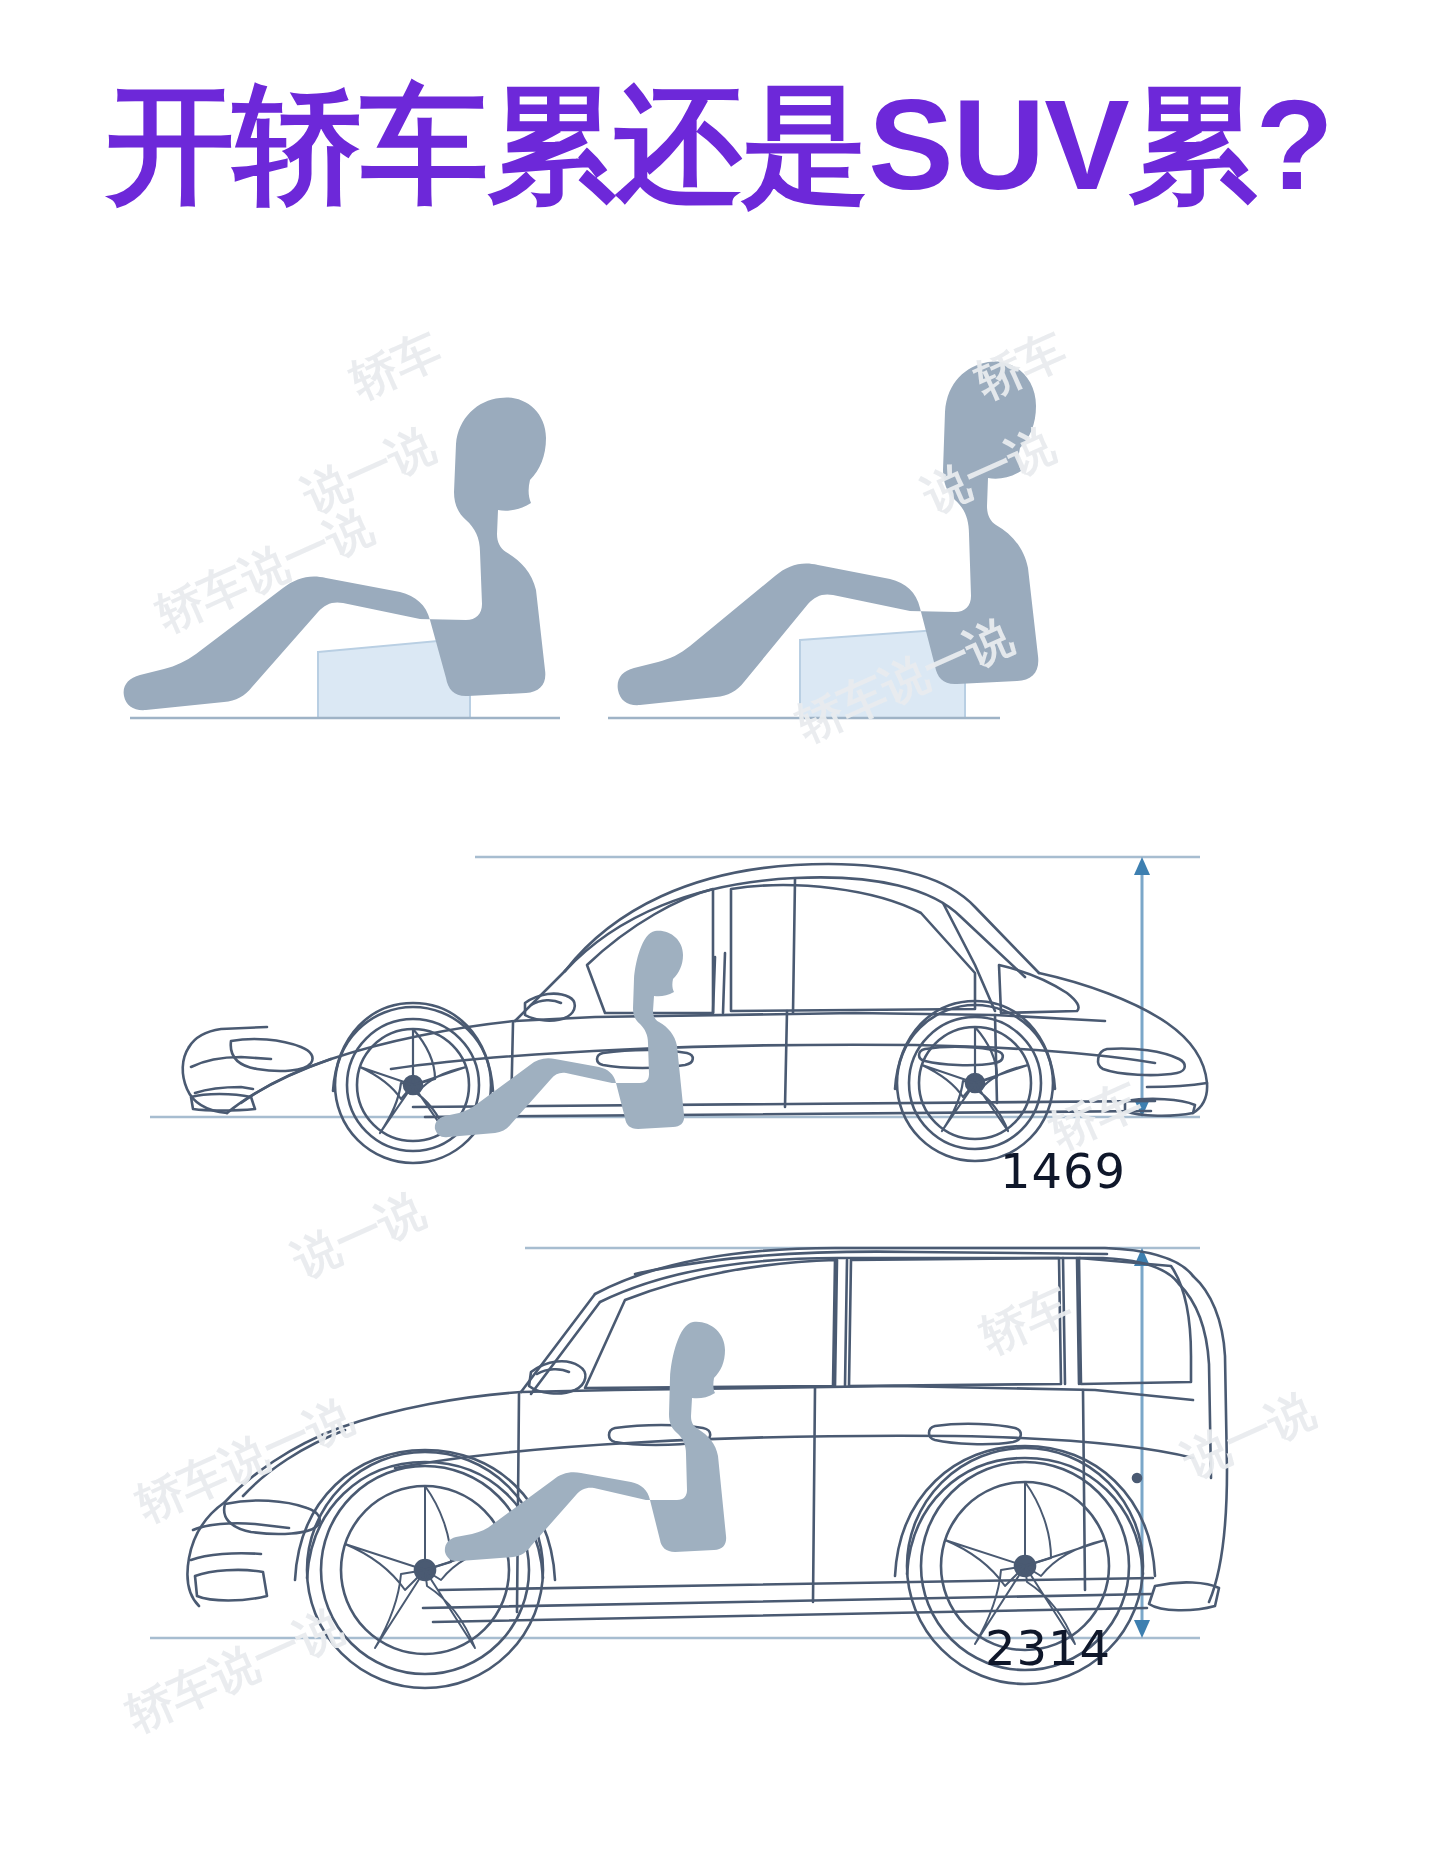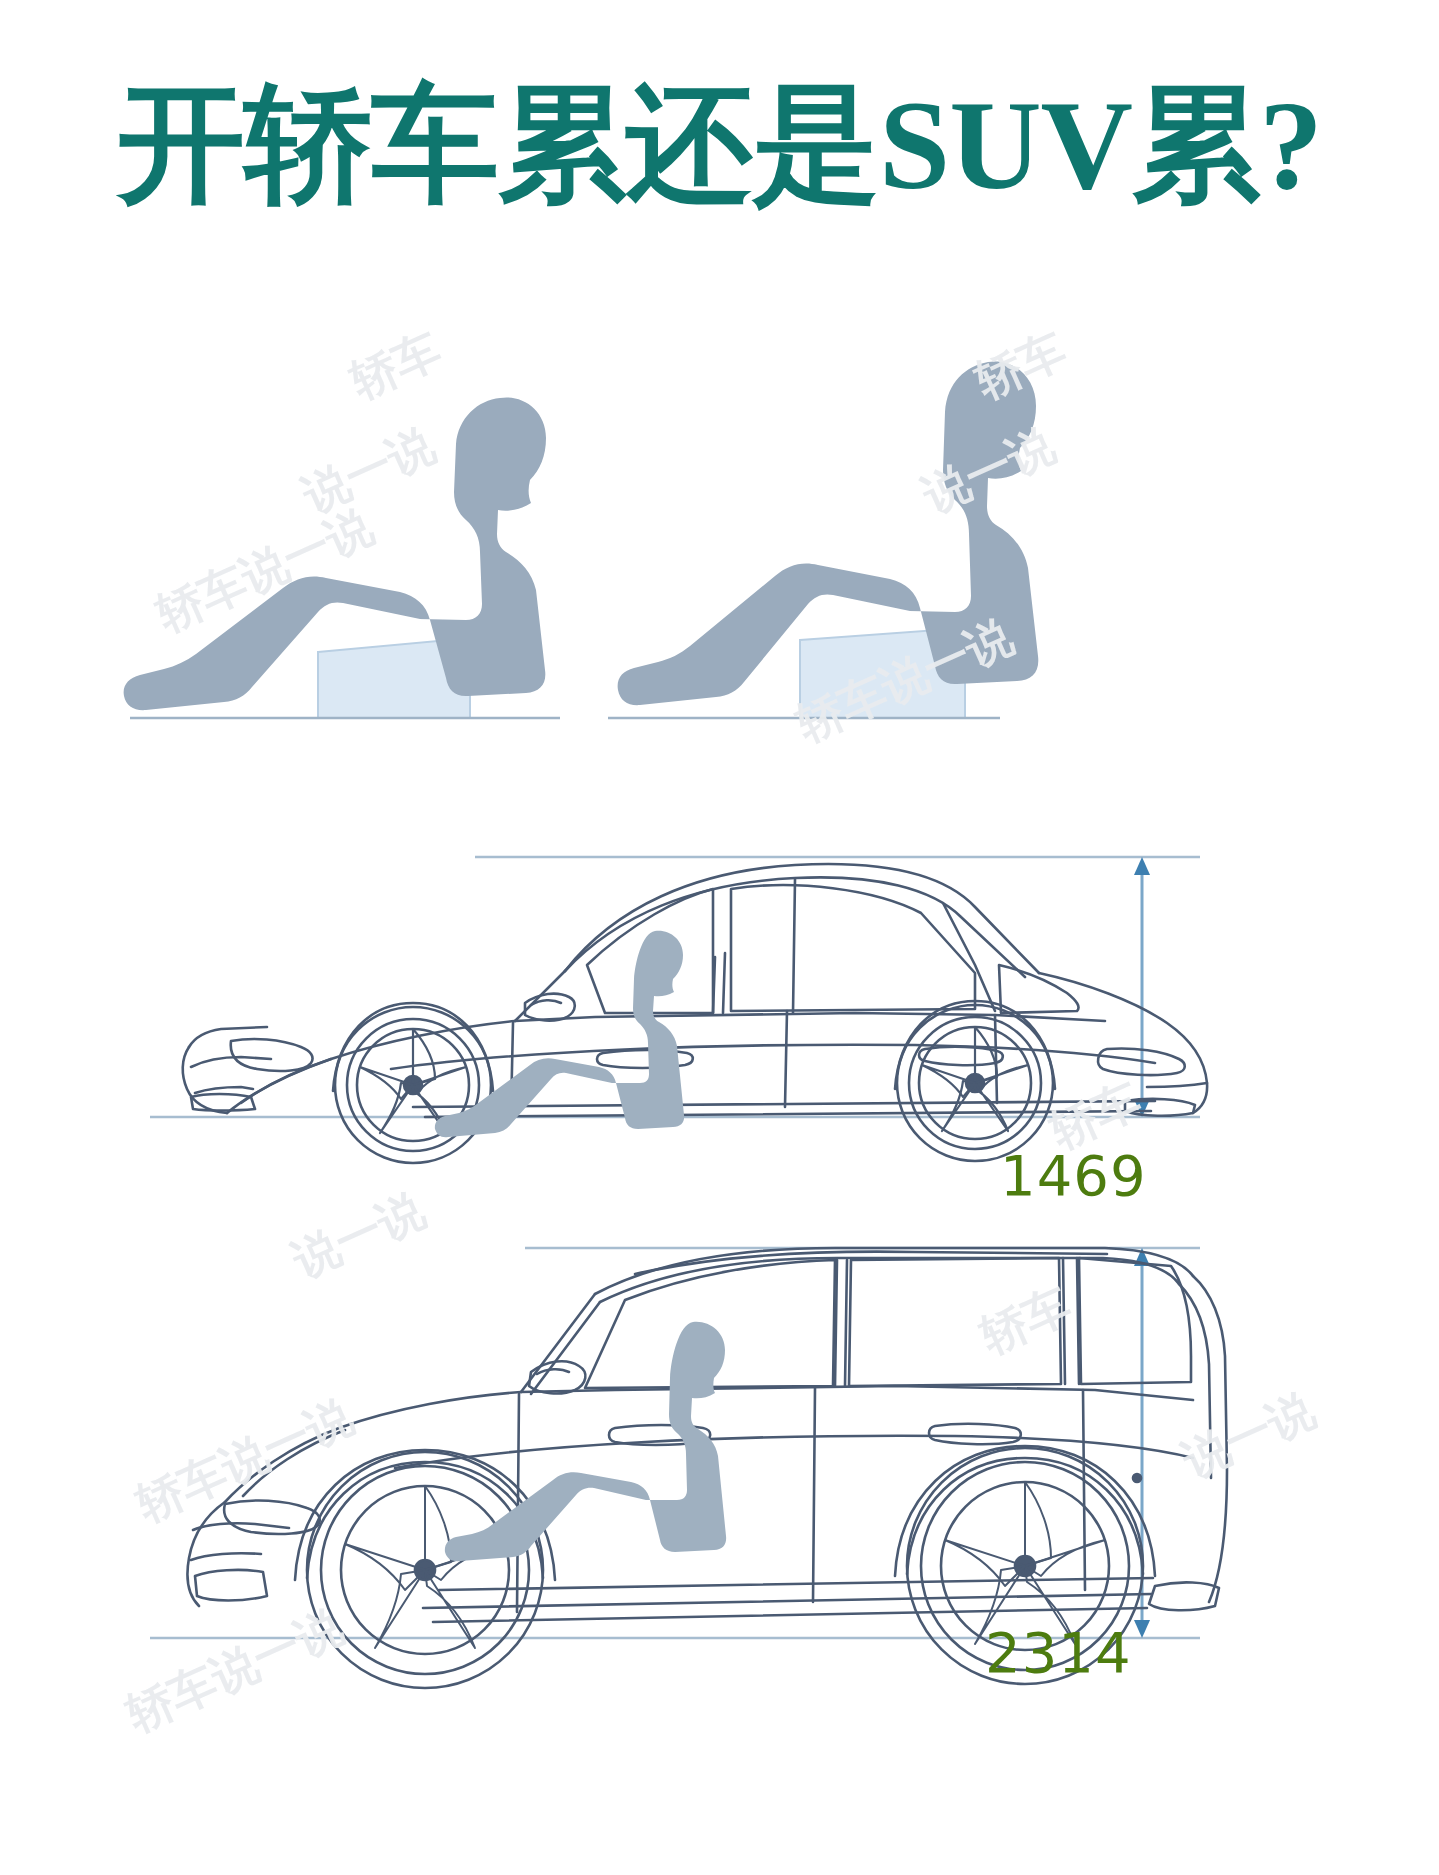--- a/index.html
+++ b/index.html
@@ -15,12 +15,12 @@
   .title{
     position:absolute;left:0;top:78px;width:1439px;
     text-align:center;
-    font-family:Liberation Serif, serif;
+    font-family:Liberation Sans, sans-serif;
     font-weight:bold;
     font-size:128px;
     line-height:1.05;
     letter-spacing:-1px;
-    color:#0f766e;
+    color:#6d28d9;
     white-space:nowrap;
   }
 

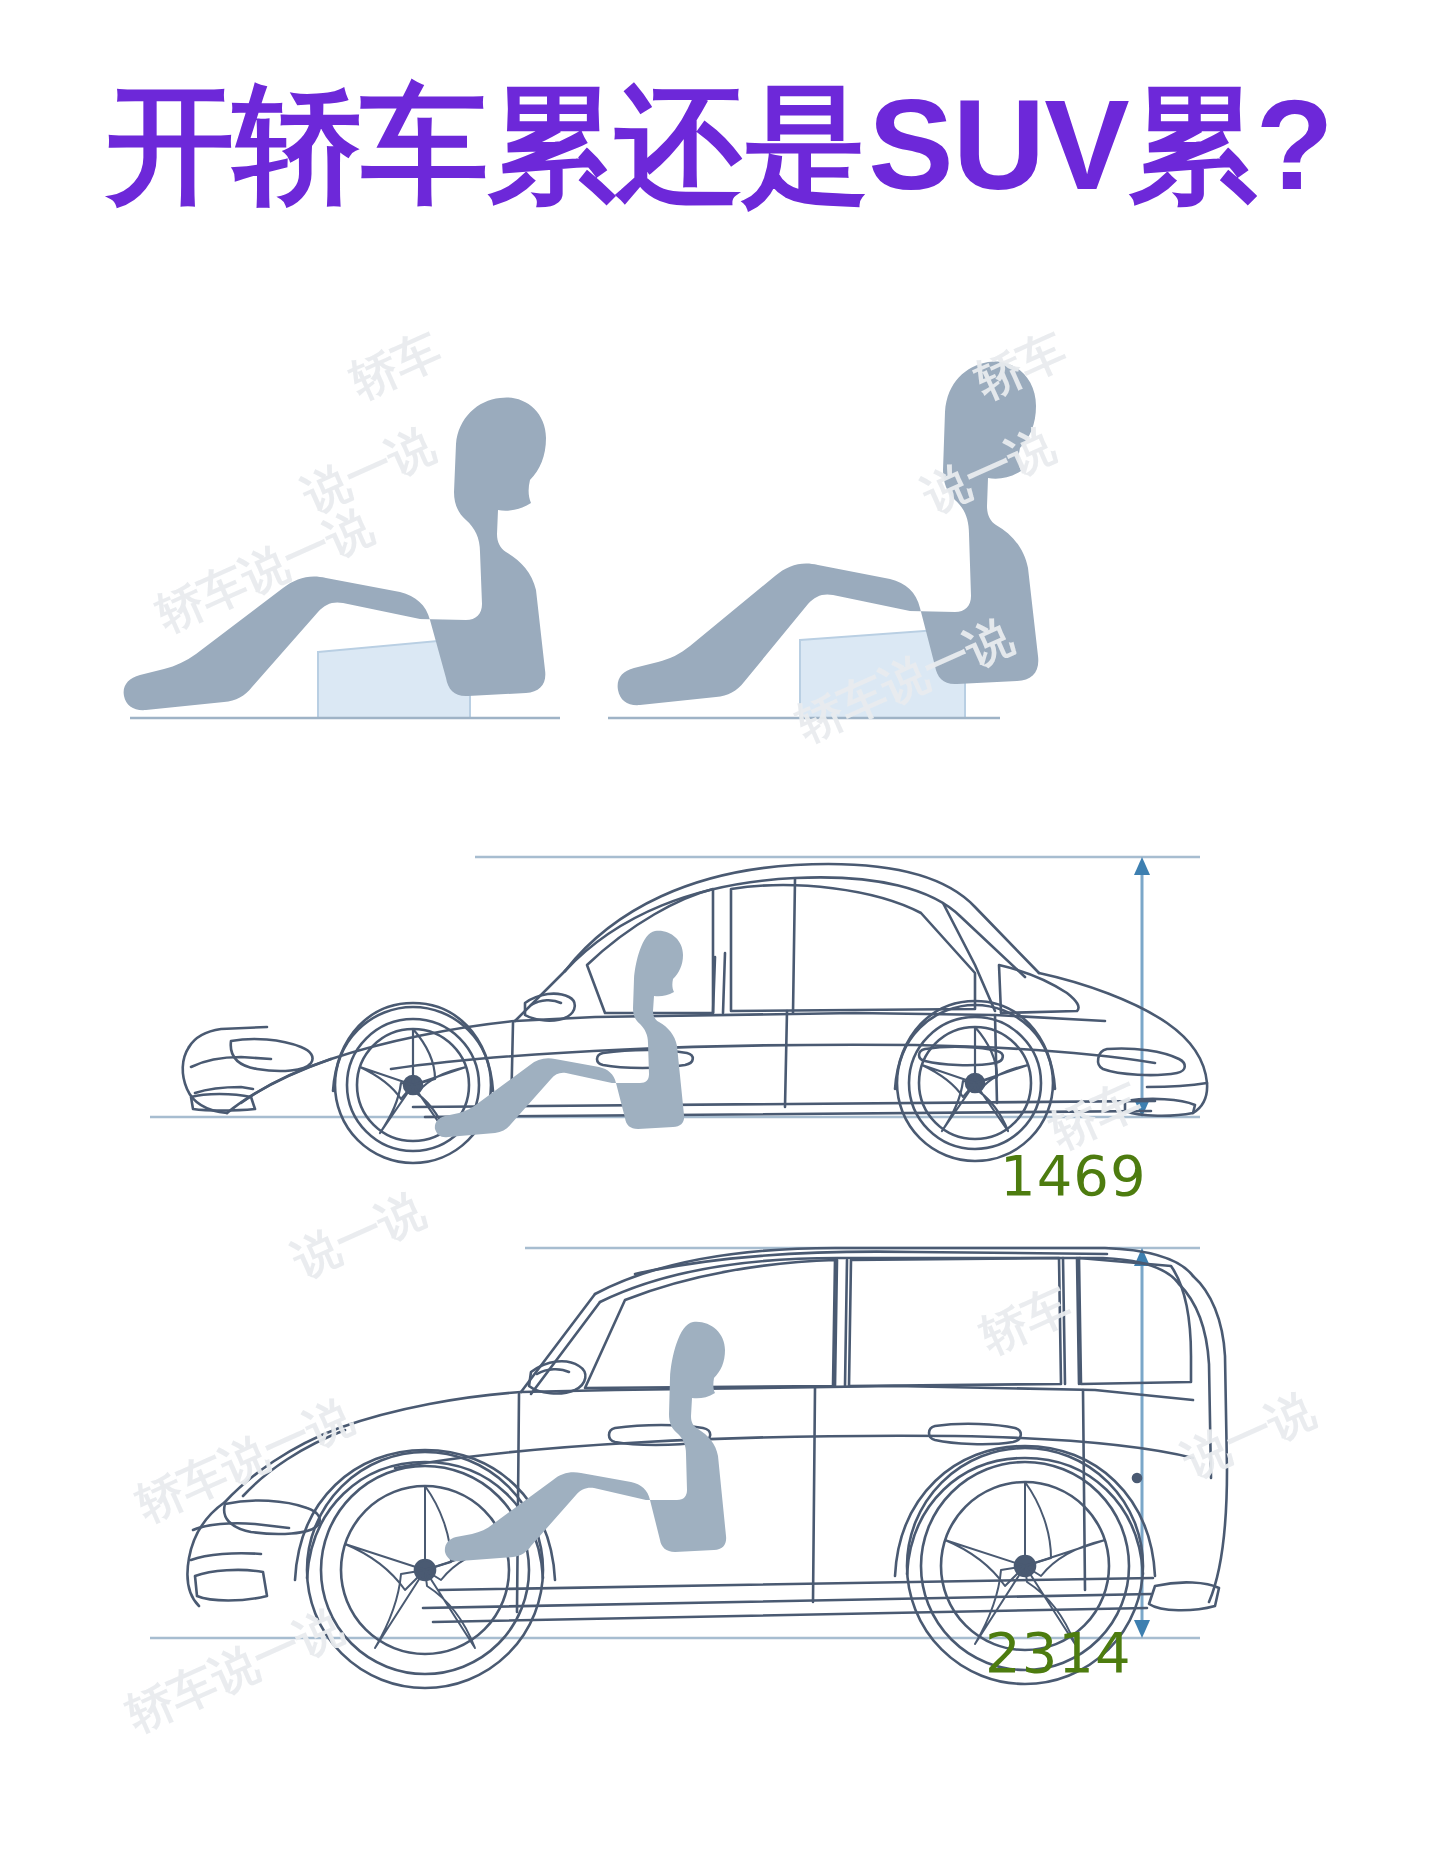--- a/index.html
+++ b/index.html
@@ -49,8 +49,8 @@
   .dim-label{
     position:absolute;
     font-family:"DejaVu Sans","Liberation Sans",sans-serif;
-    font-size:56px;
-    color:#4d7c0f;
+    font-size:48px;
+    color:#0f172a;
     letter-spacing:1px;
     z-index:6;
   }

